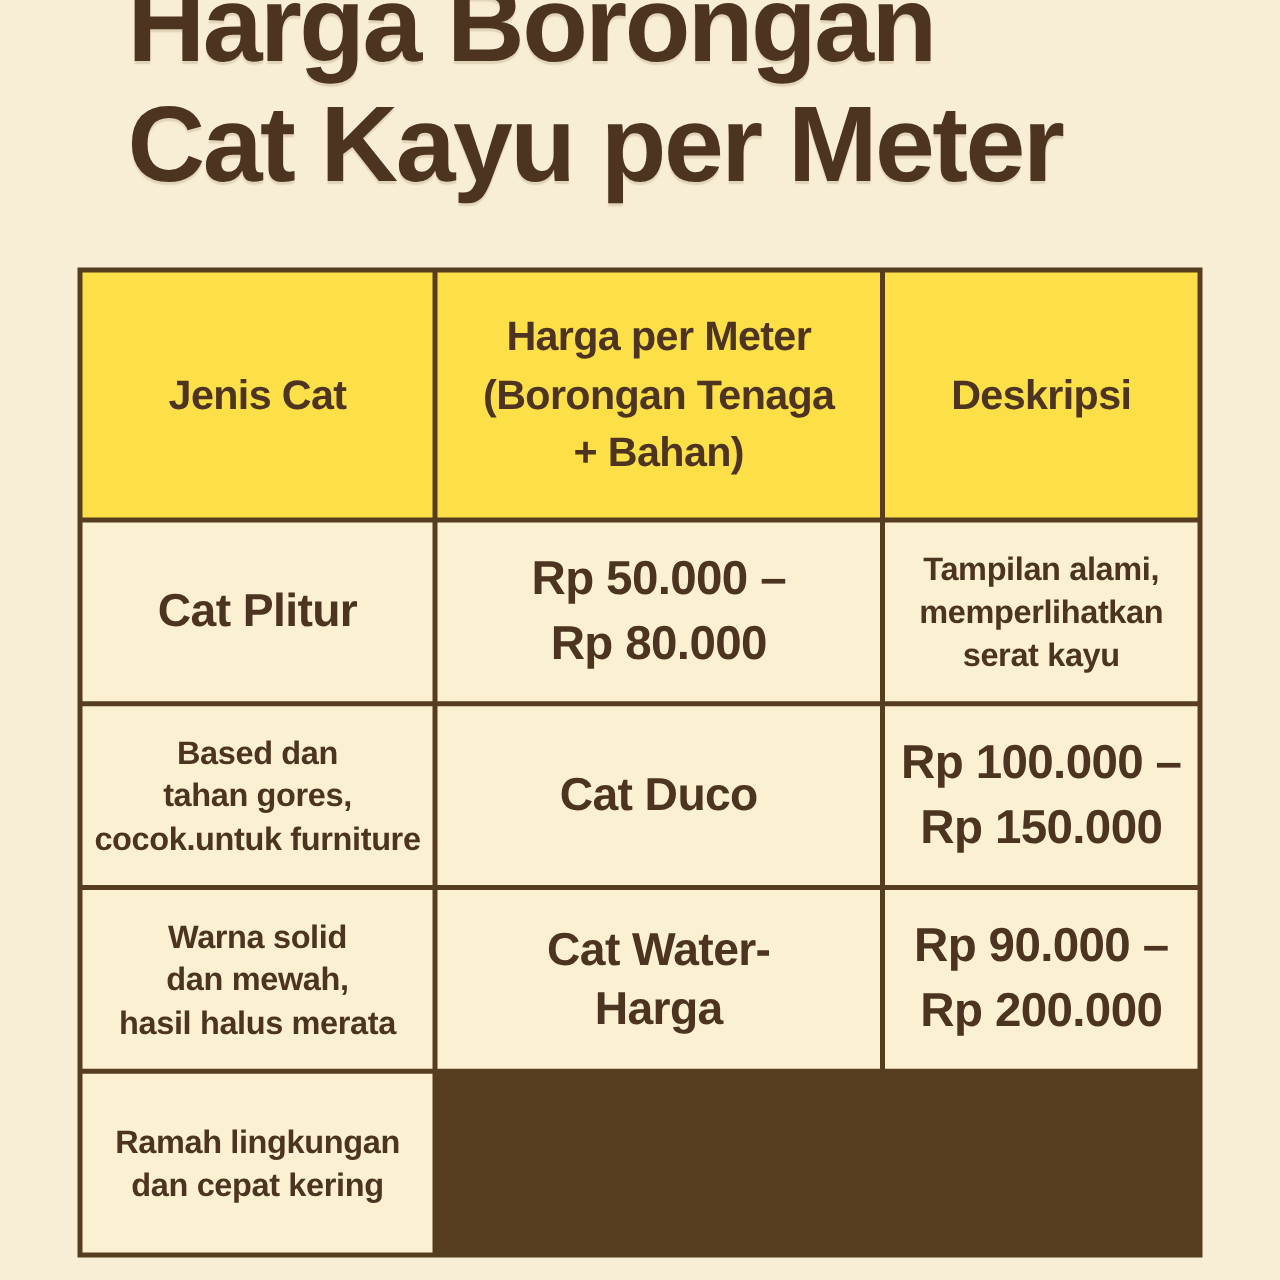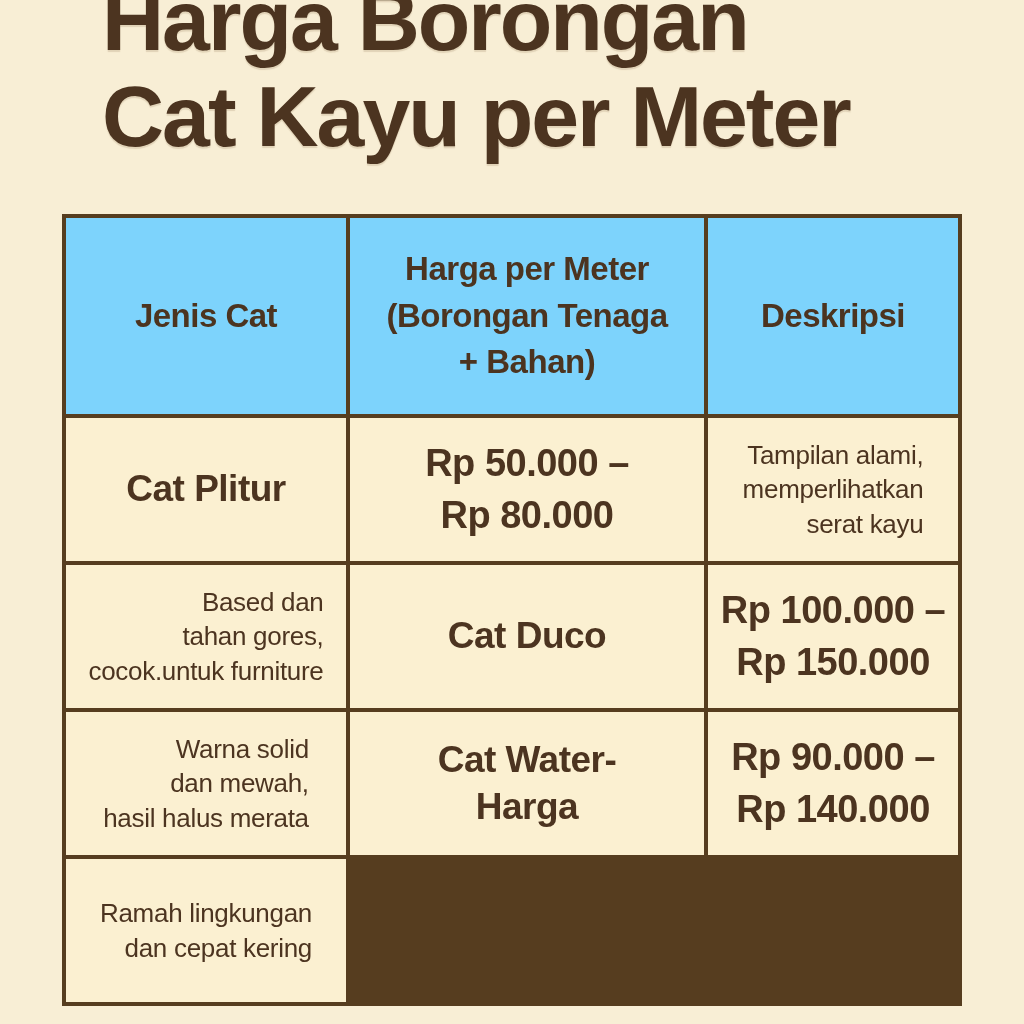--- a/index.html
+++ b/index.html
@@ -54,7 +54,7 @@
     overflow: hidden;
   }
   .cell.header {
-    background: #7dd3fc;
+    background: #fde047;
     font-weight: 700;
     font-size: 33px;
     line-height: 1.42;

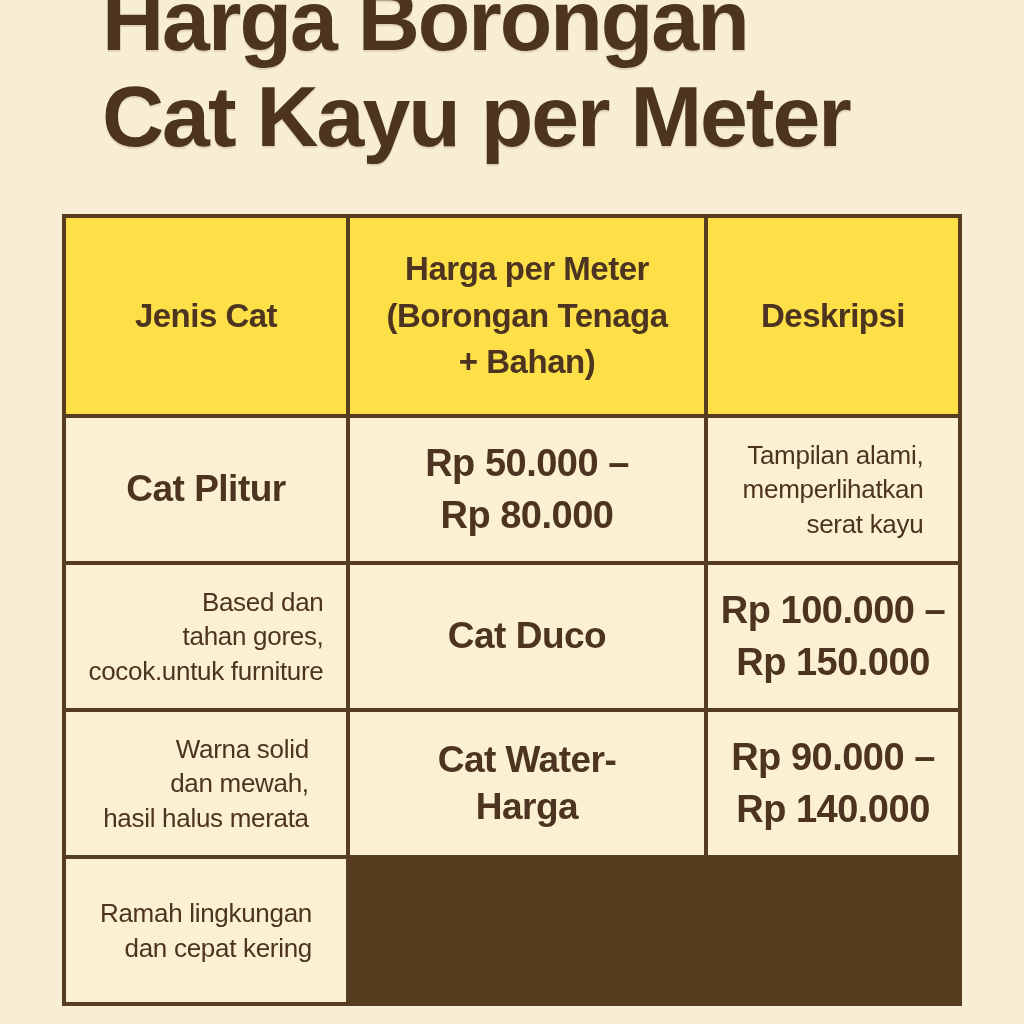--- a/index.html
+++ b/index.html
@@ -73,12 +73,11 @@
     line-height: 1.35;
   }
   .cell.desk {
-    font-weight: 400;
+    font-weight: 700;
     font-size: 26px;
     line-height: 1.32;
     letter-spacing: -0.3px;
     padding: 4px 6px;
-    text-align: right;
   }
 </style>
 </head>

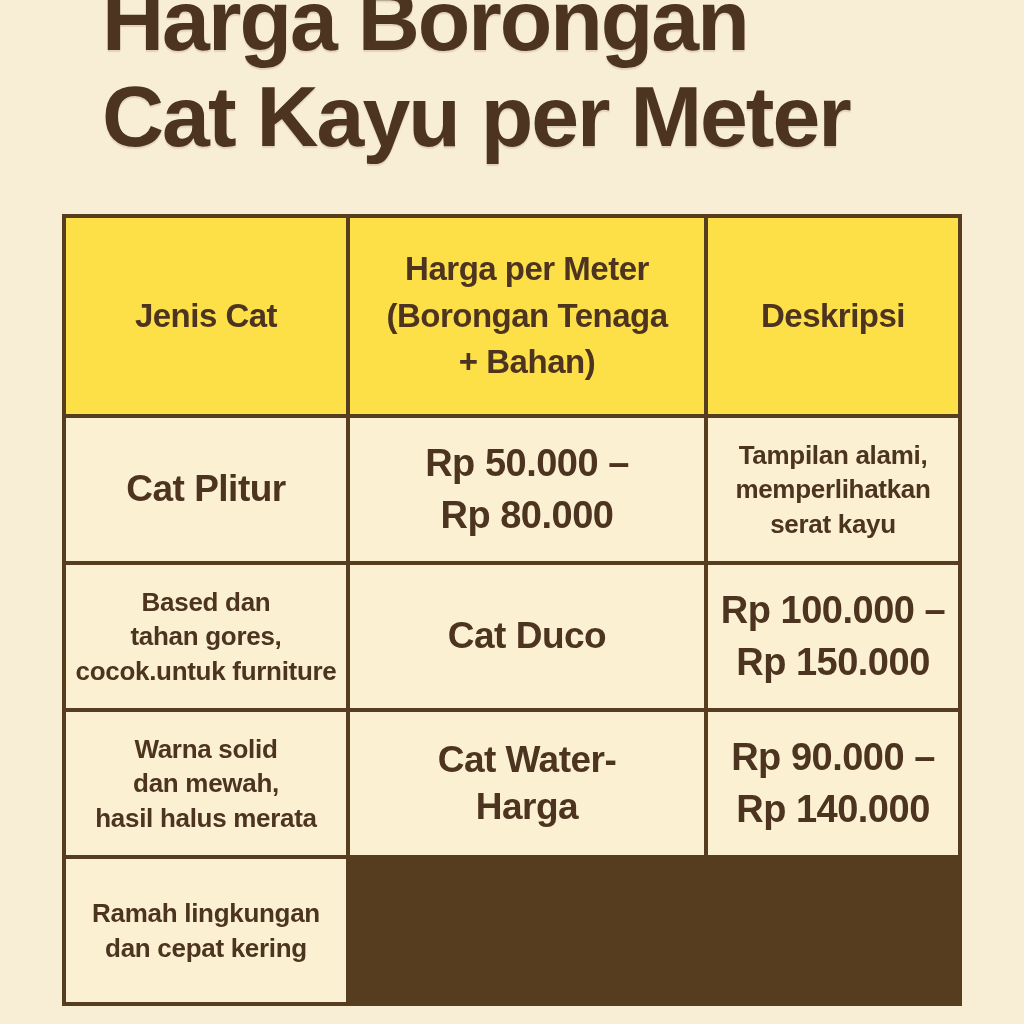--- a/index.html
+++ b/index.html
@@ -115,7 +115,7 @@
   <div class="cell jenis">Cat Water-
 Harga</div>
   <div class="cell harga">Rp 90.000 –
-Rp 140.000</div>
+Rp 200.000</div>
   <div class="cell desk">Ramah lingkungan
 dan cepat kering</div>
 </div>

